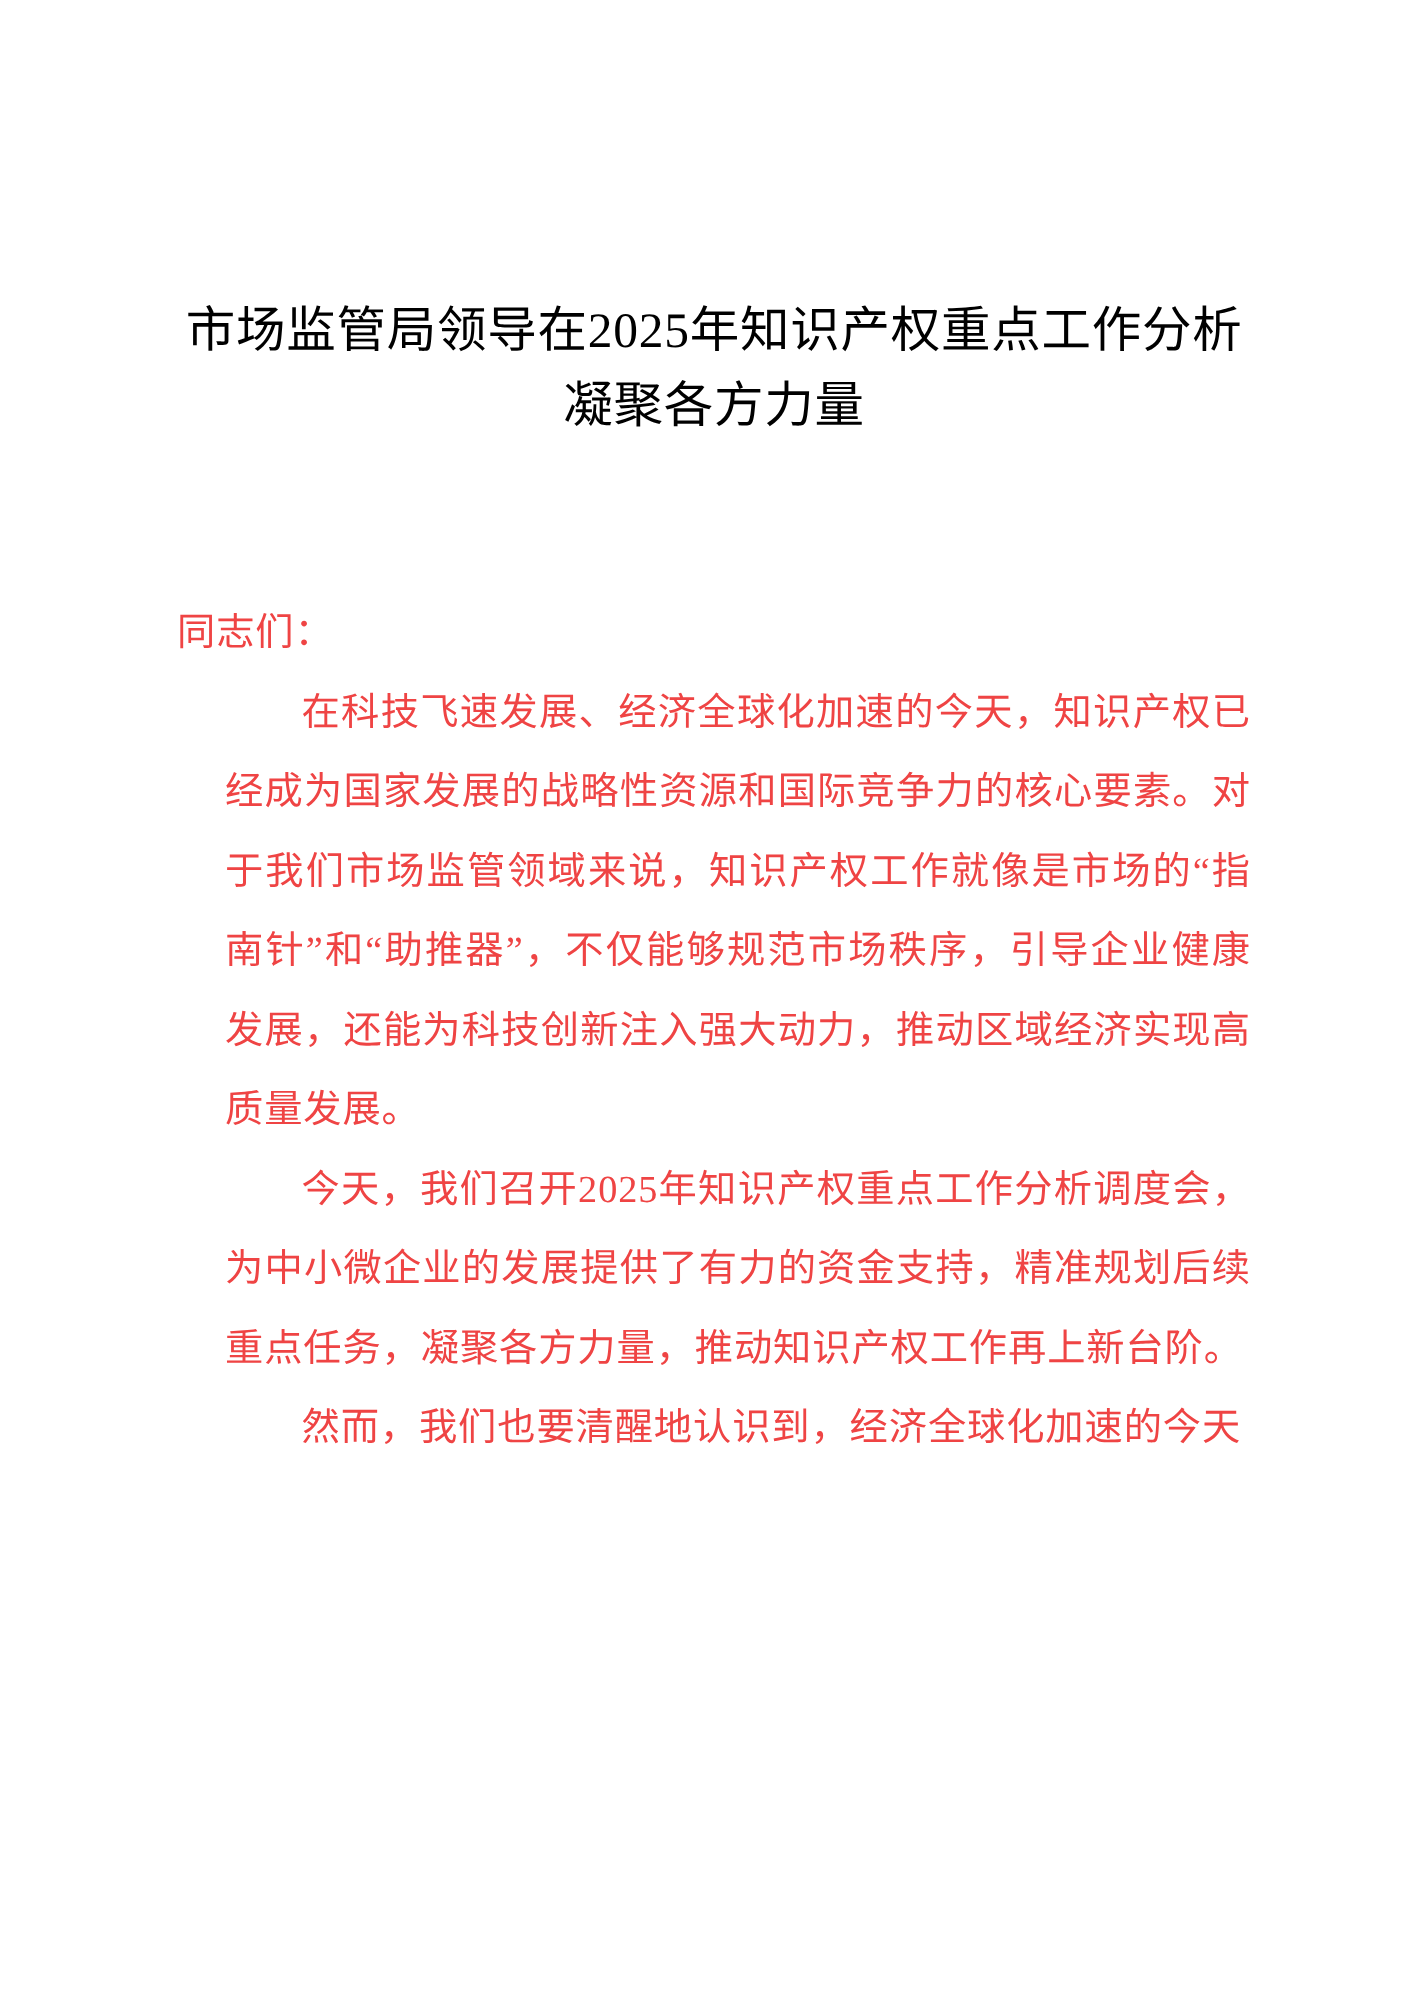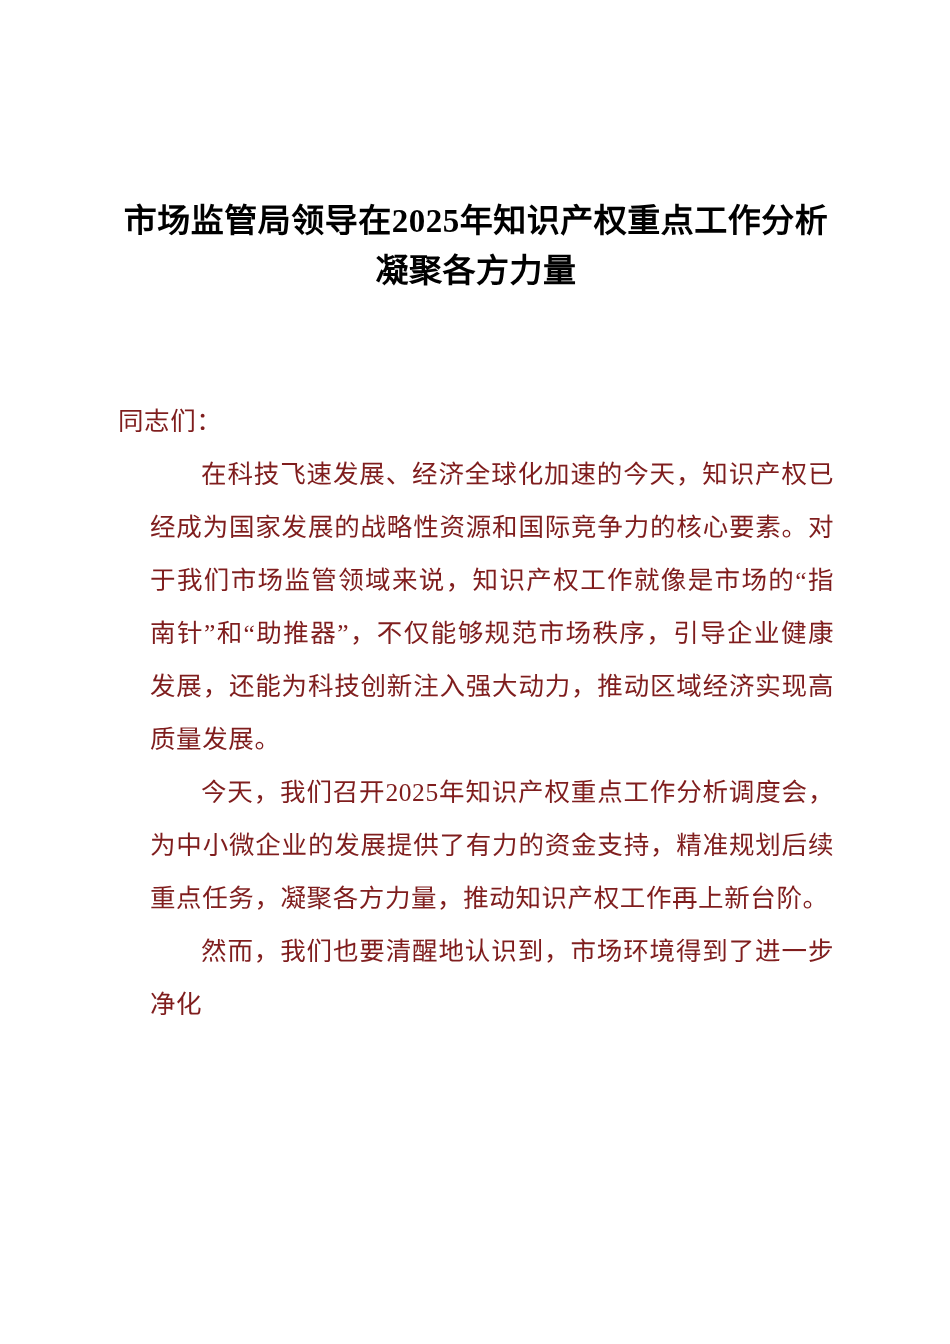--- a/index.html
+++ b/index.html
@@ -25,7 +25,7 @@
   }
   .doc-title {
     font-family: "Liberation Serif", "DejaVu Serif", serif;
-    font-weight: 700;
+    font-weight: 400;
     font-size: 33px;
     line-height: 50px;
     color: #000000;

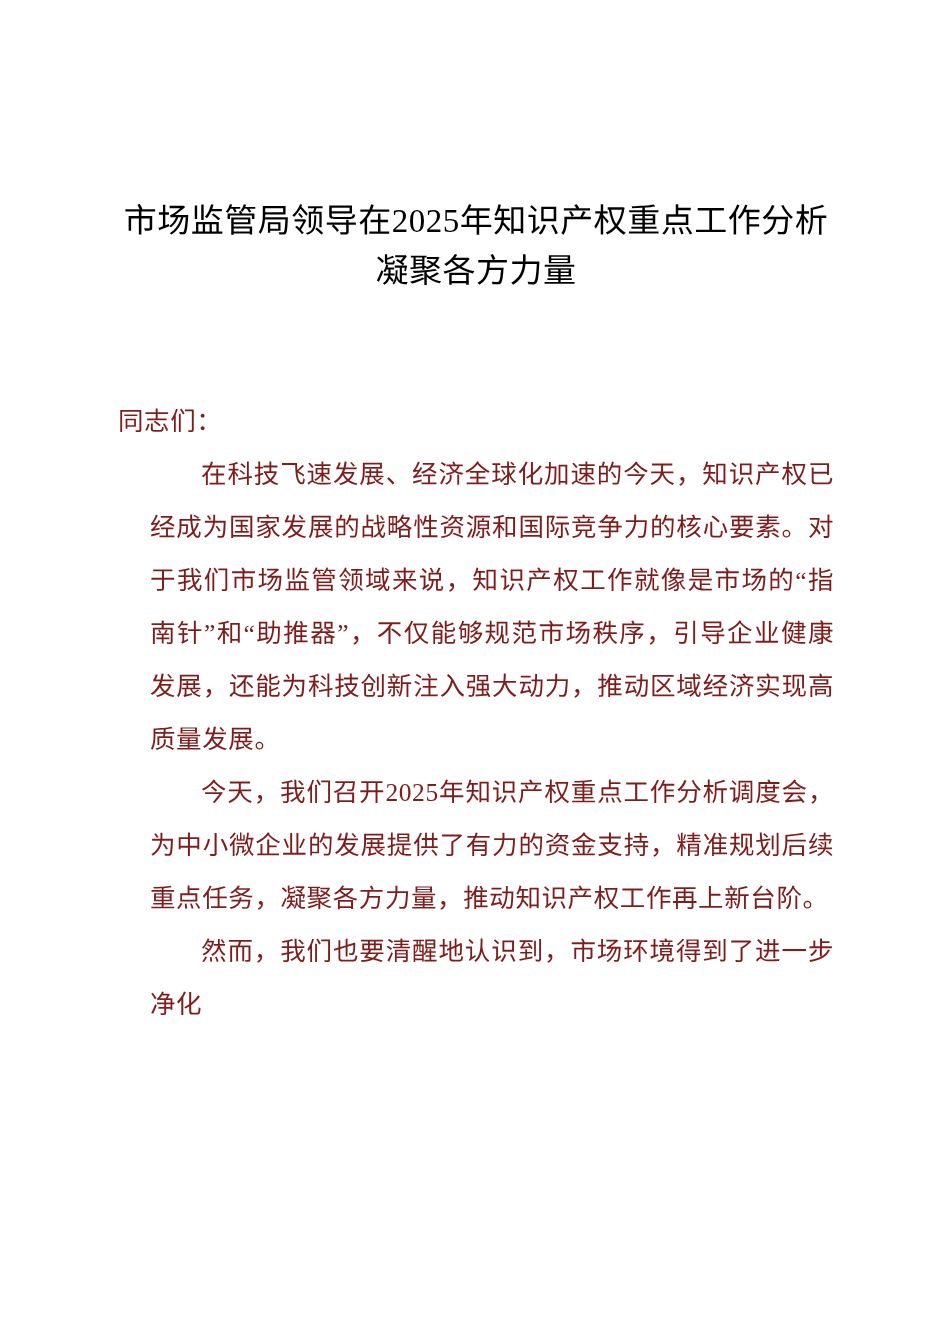--- a/index.html
+++ b/index.html
@@ -45,7 +45,7 @@
     font-family: "Liberation Serif", "DejaVu Serif", serif;
     font-size: 25.5px;
     line-height: 53px;
-    color: #7f1d1d;
+    color: #ef4444;
     margin: 0;
     text-align: justify;
     text-justify: inter-character;

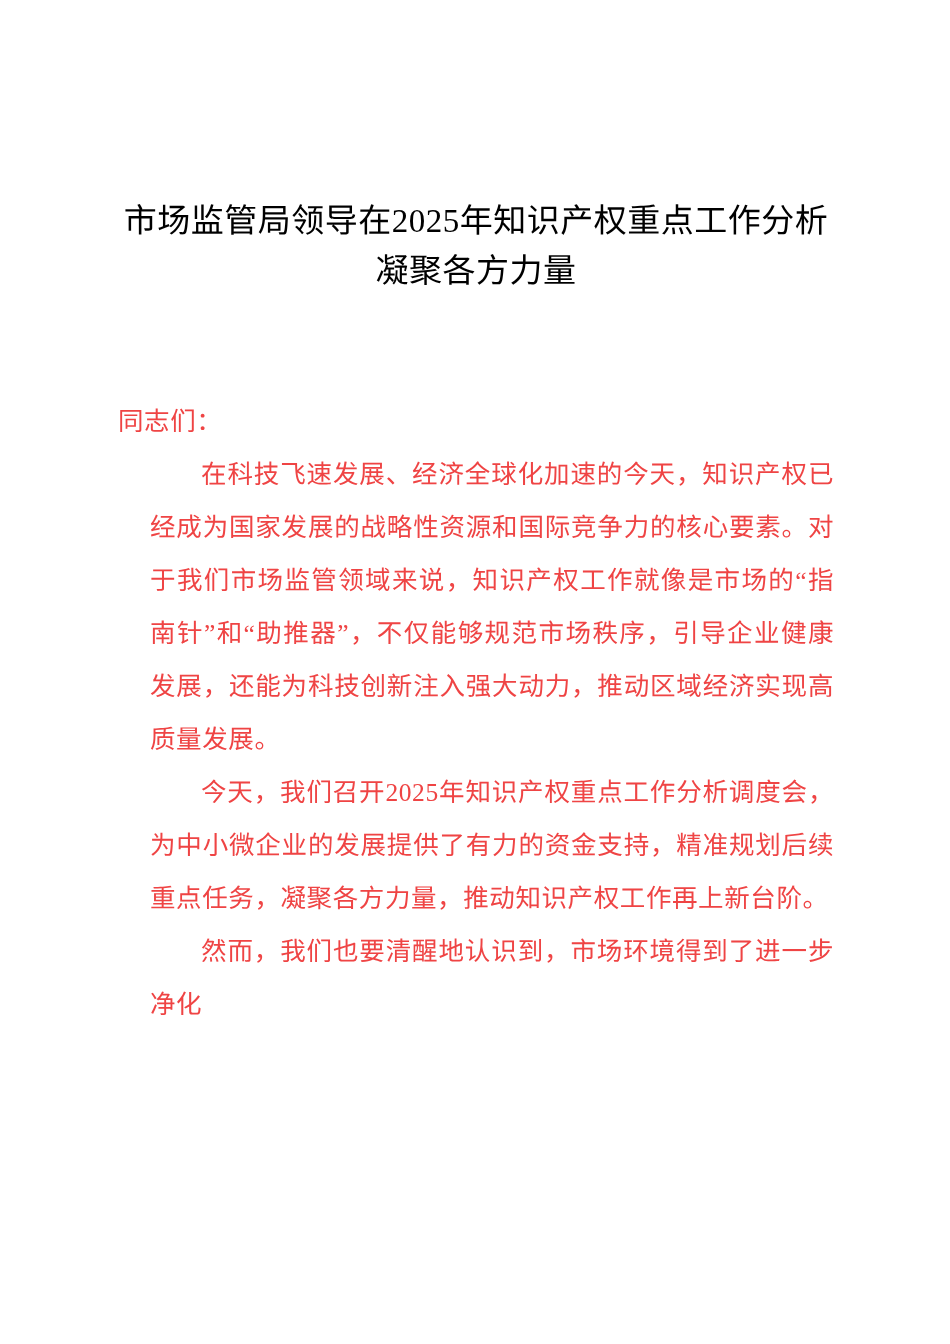--- a/index.html
+++ b/index.html
@@ -81,7 +81,7 @@
       <p class="para salutation">同志们：</p>
       <p class="para indent">在科技飞速发展、经济全球化加速的今天，知识产权已经成为国家发展的战略性资源和国际竞争力的核心要素。对于我们市场监管领域来说，知识产权工作就像是市场的“指南针”和“助推器”，不仅能够规范市场秩序，引导企业健康发展，还能为科技创新注入强大动力，推动区域经济实现高质量发展。</p>
       <p class="para indent">今天，我们召开2025年知识产权重点工作分析调度会，为中小微企业的发展提供了有力的资金支持，精准规划后续重点任务，凝聚各方力量，推动知识产权工作再上新台阶。</p>
-      <p class="para indent">然而，我们也要清醒地认识到，市场环境得到了进一步净化</p>
+      <p class="para indent">然而，我们也要清醒地认识到，经济全球化加速的今天</p>
     </div>
 
   </div>

